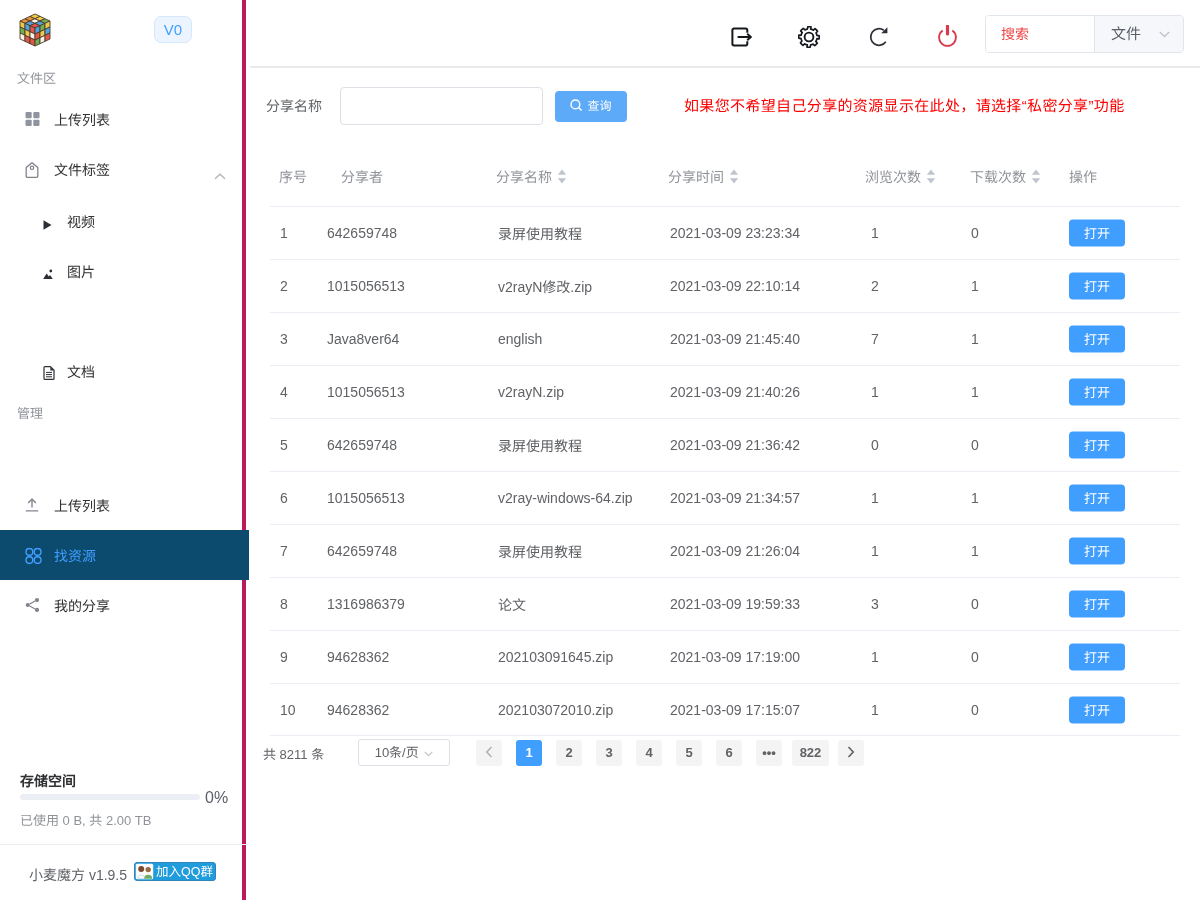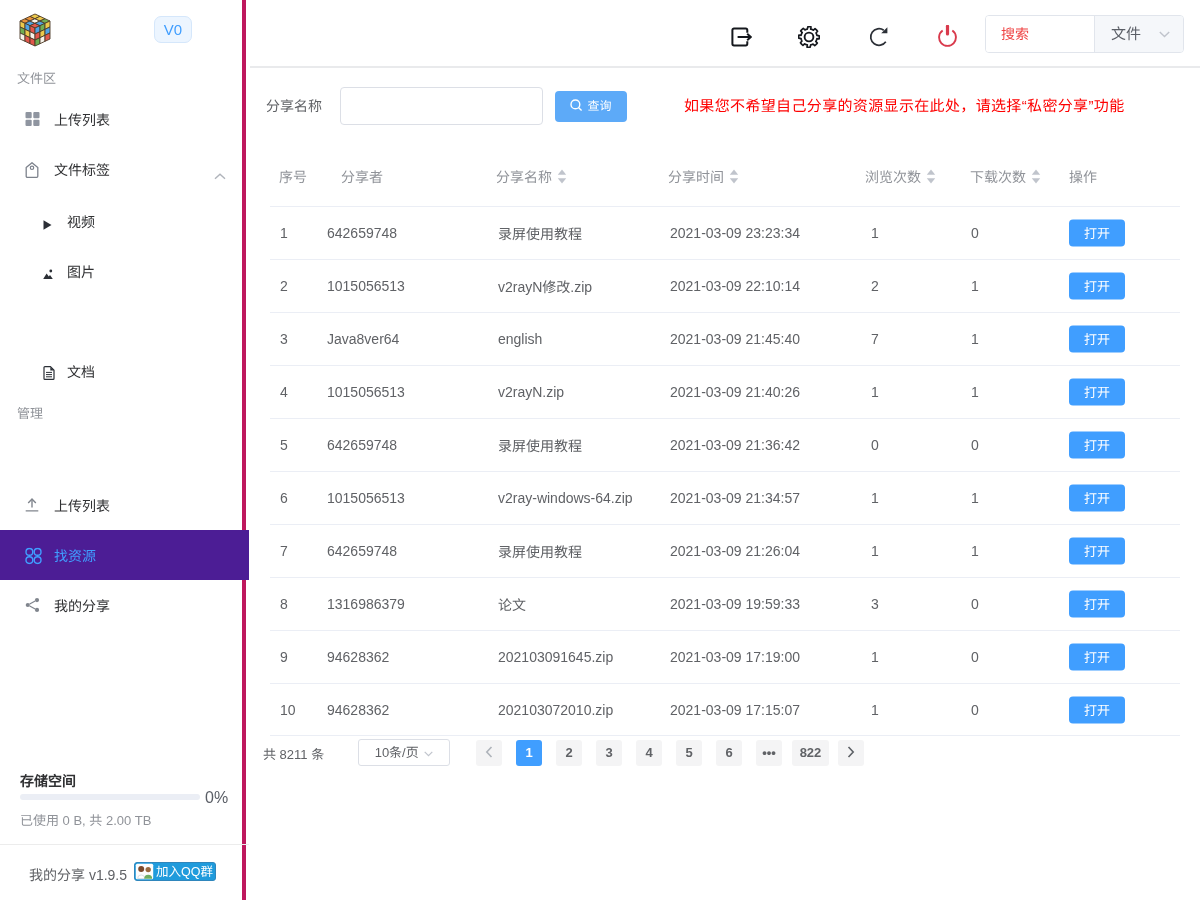--- a/index.html
+++ b/index.html
@@ -15,7 +15,7 @@
 .mi .txt { position:absolute; left:54px; top:50%; transform:translateY(-50%); font-size:14px; color:#303133; white-space:nowrap; }
 .mi.sub .ico { left:43px; width:10px; height:10px; }
 .mi.sub .txt { left:67px; }
-.mi.active { background:#4c1d95; }
+.mi.active { background:#0c4a6e; }
 .mi.active .txt { color:#409eff; }
 
 #header { position:absolute; left:250px; top:0; width:950px; height:68px; background:#fff; border-bottom:2px solid #e9eaec; }

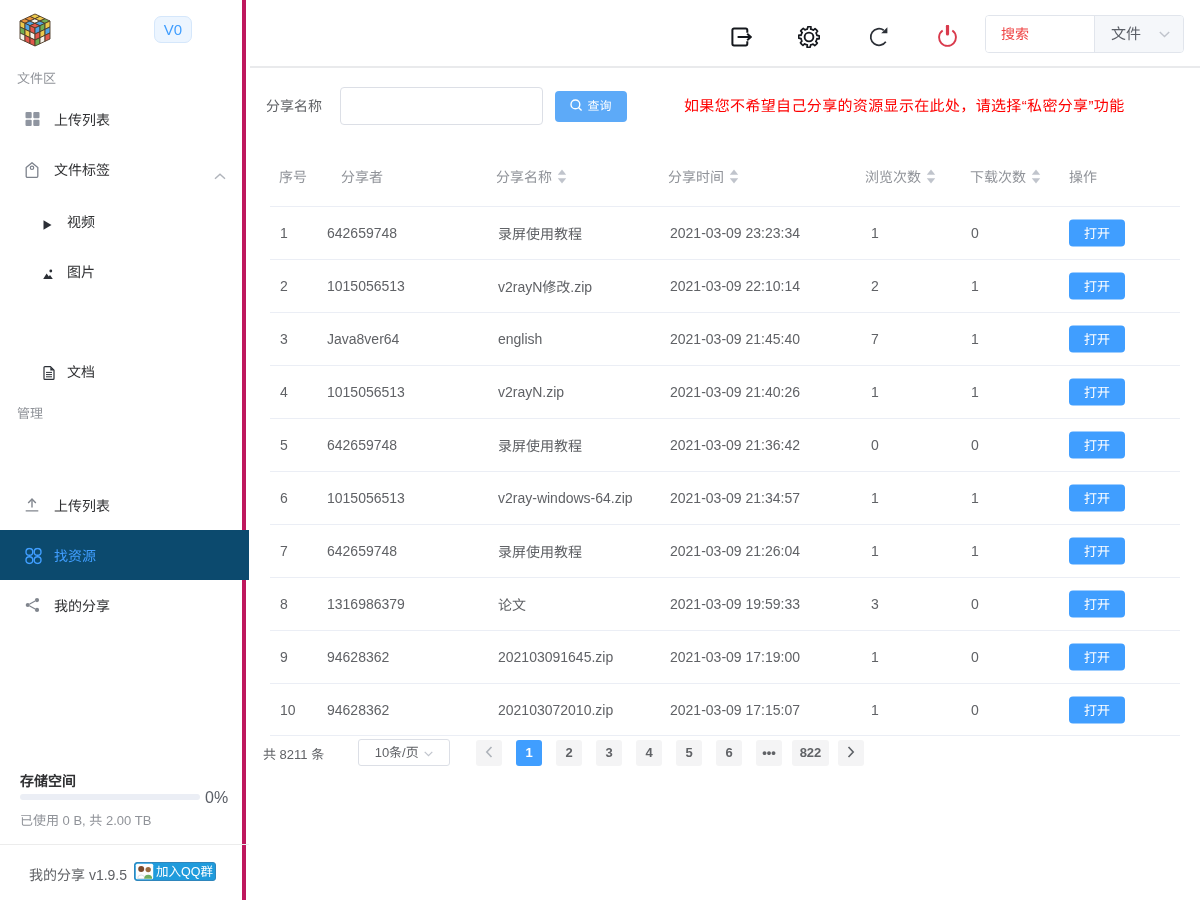--- a/index.html
+++ b/index.html
@@ -179,7 +179,7 @@
     <div class="abs" style="left:20px; top:50px; font-size:13px; color:#909399;">已使用 0 B, 共 2.00 TB</div>
   </div>
   <div class="abs" style="left:0; top:844px; width:249px; border-top:1px solid #ececec;"></div>
-  <div class="abs" style="left:29px; top:864px; font-size:14px; color:#606266;">我的分享 v1.9.5</div>
+  <div class="abs" style="left:29px; top:864px; font-size:14px; color:#606266;">小麦魔方 v1.9.5</div>
   <div id="qqbadge" class="abs" style="top:862px;"><svg width="82" height="19" viewBox="0 0 82 19">
           <rect x="0.5" y="0.5" width="81" height="18" rx="2.5" fill="#209bdc" stroke="#2f86bc"></rect>
           <rect x="1.8" y="1.8" width="17.4" height="15.4" rx="1.5" fill="#fdfdfd"></rect>

